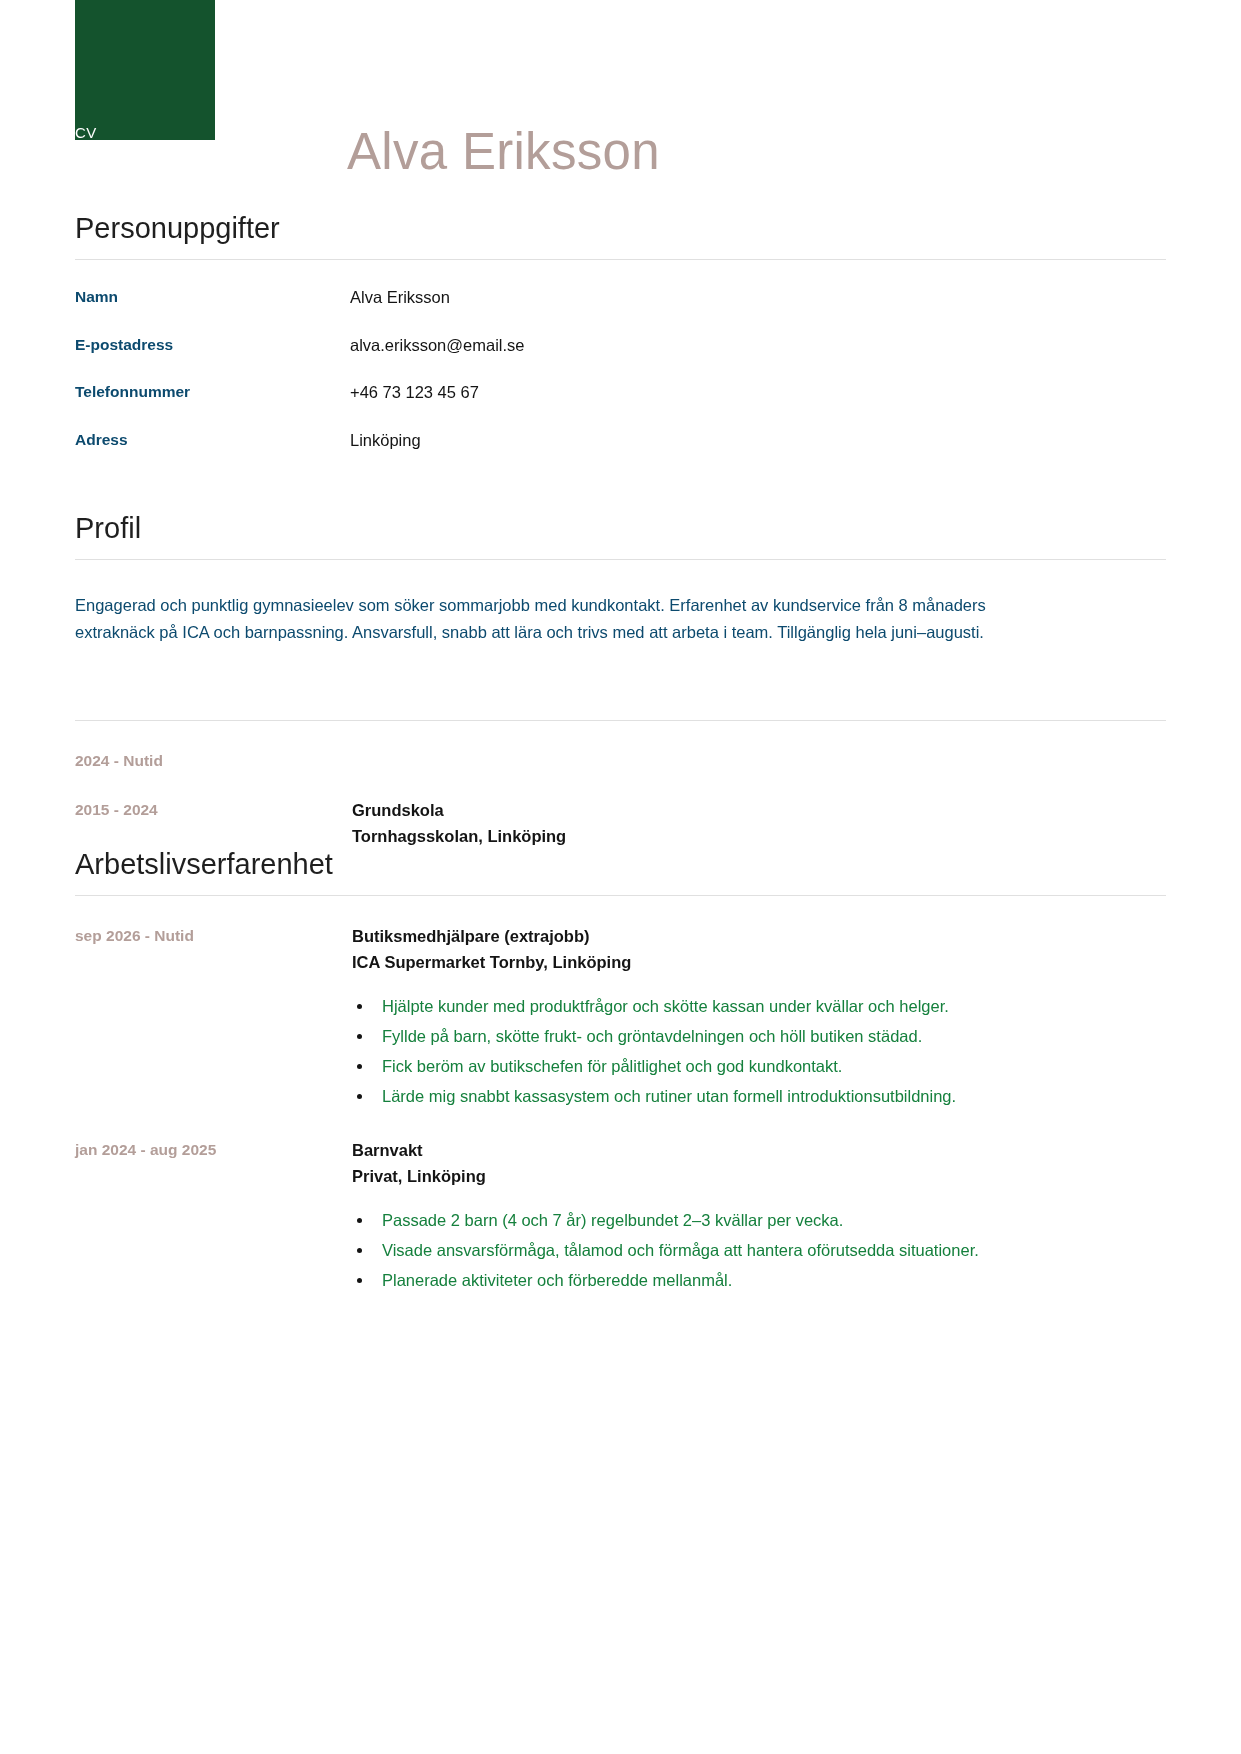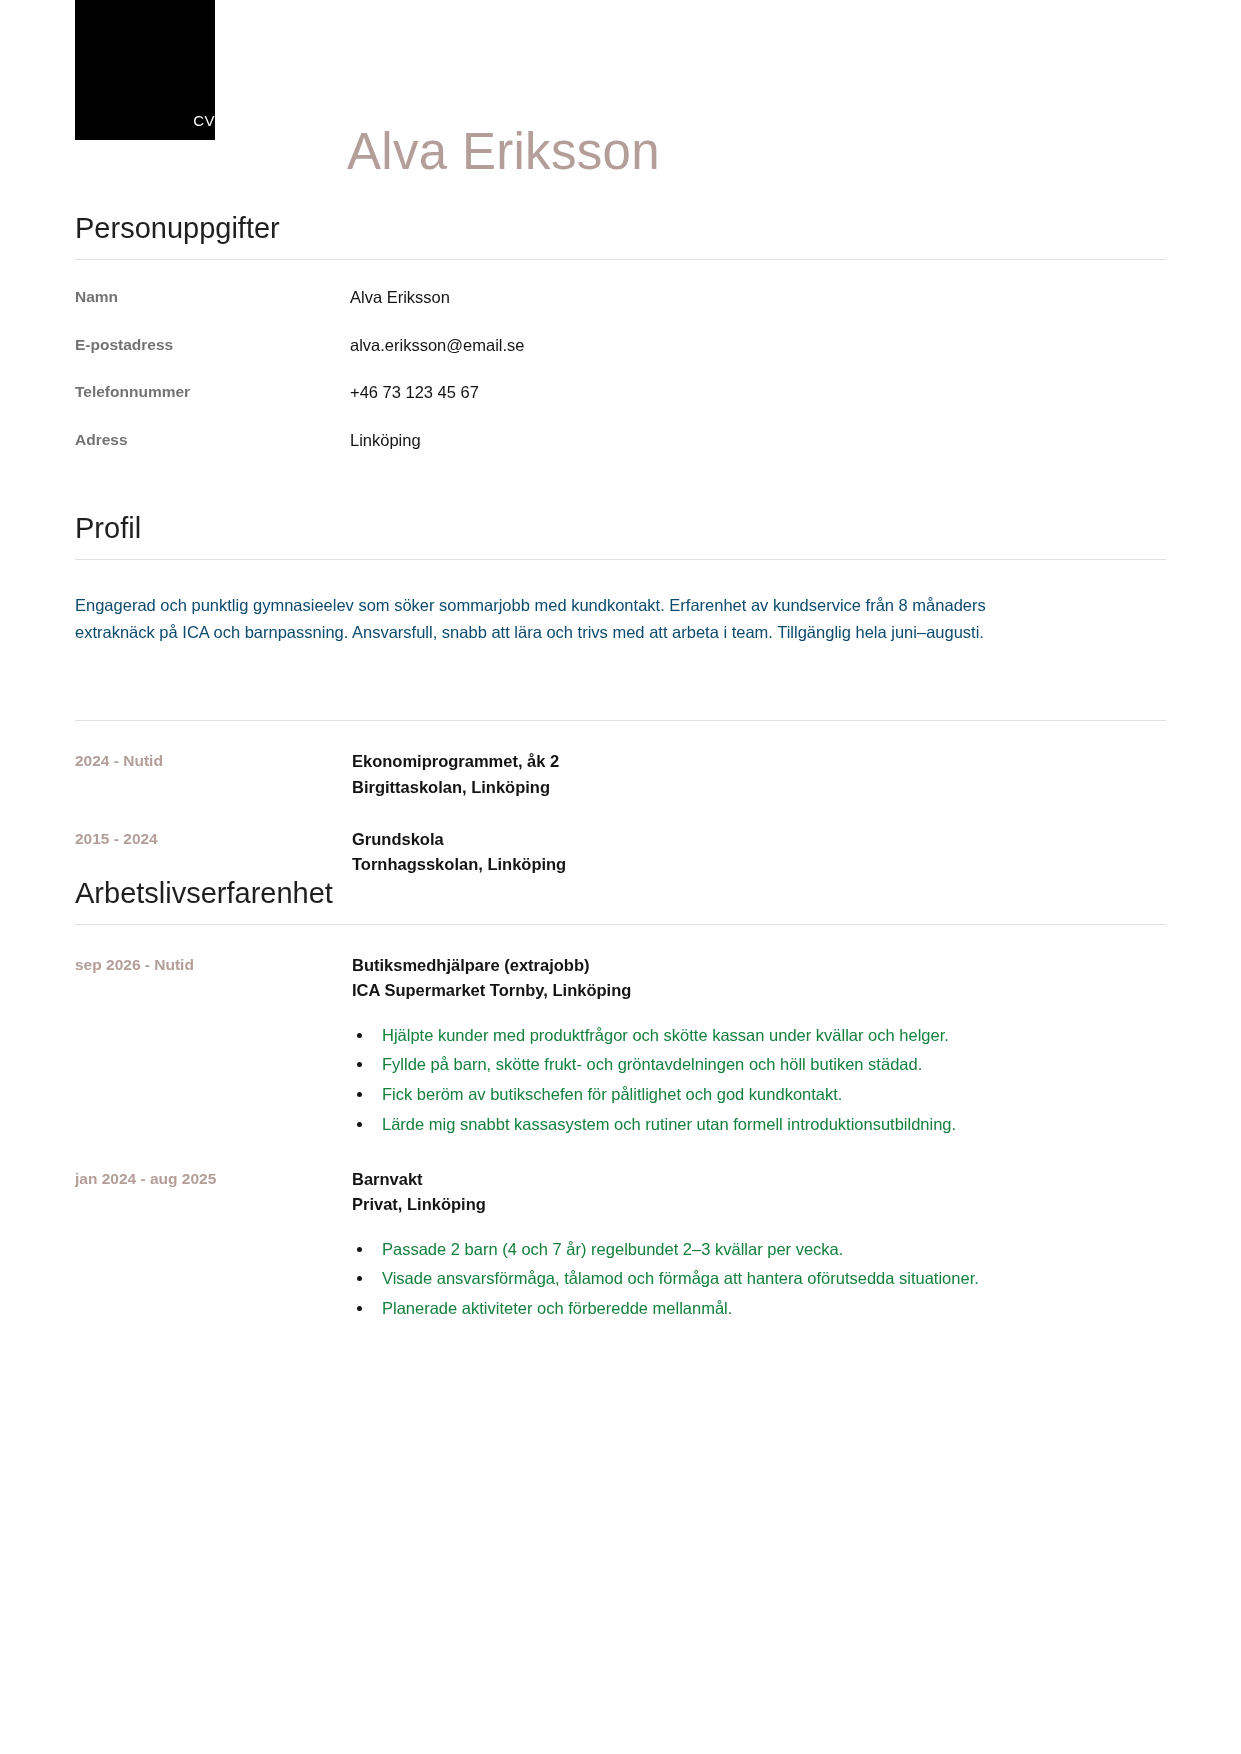--- a/index.html
+++ b/index.html
@@ -34,11 +34,11 @@
     top: 0;
     width: 140px;
     height: 140px;
-    background: #000000;
+    background: #14532d;
     display: flex;
     align-items: flex-end;
-    justify-content: flex-end;
-    padding-bottom: 12px;
+    justify-content: flex-start;
+    padding-bottom: 0;
     box-sizing: border-box;
   }
   .cv-block-label {

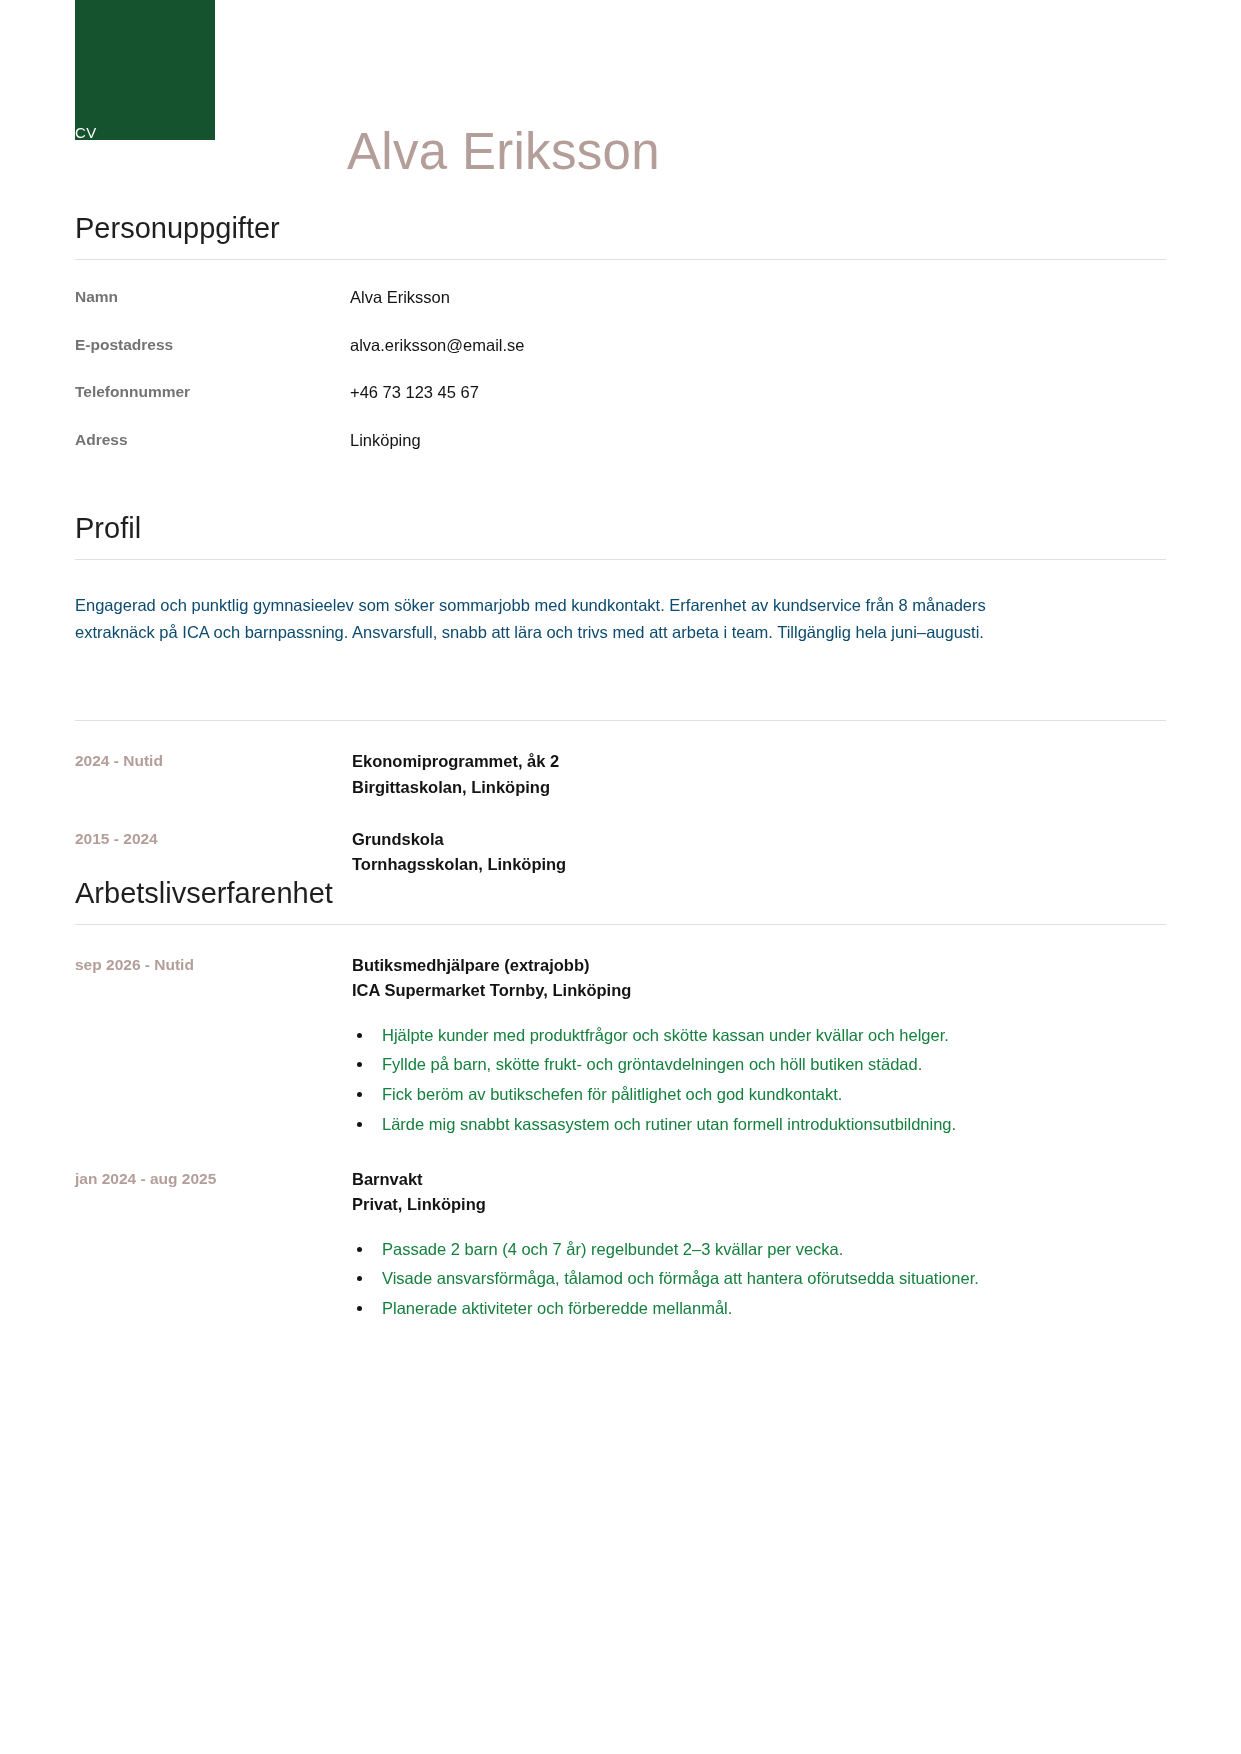--- a/index.html
+++ b/index.html
@@ -93,7 +93,7 @@
     width: 275px;
     font-size: 15.5px;
     font-weight: bold;
-    color: #737373;
+    color: #0c4a6e;
     line-height: 1.2;
   }
   .detail-value {

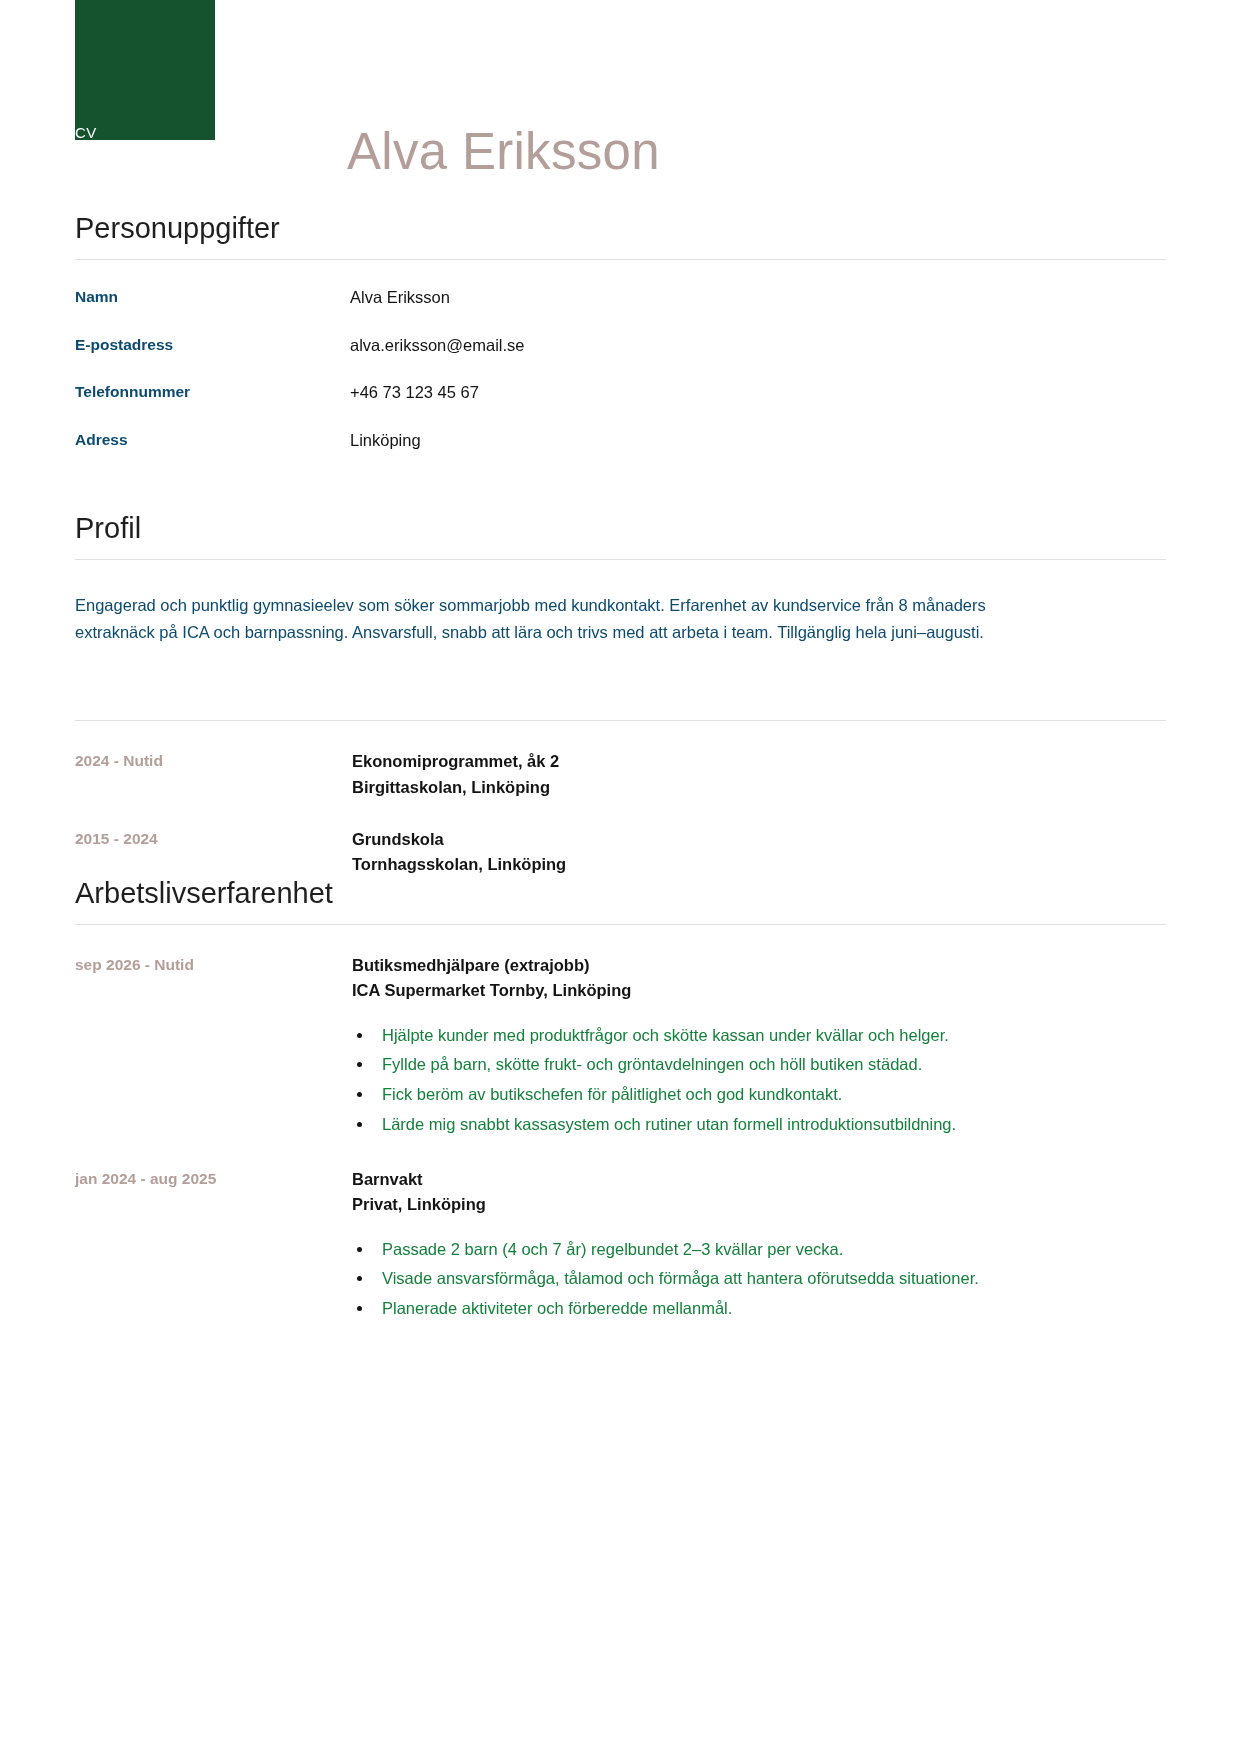--- a/index.html
+++ b/index.html
@@ -211,10 +211,6 @@
 
       <div class="entry">
         <div class="entry-period">2024 - Nutid</div>
-        <div class="entry-body">
-          <div class="entry-title">Ekonomiprogrammet, åk 2</div>
-          <div class="entry-subtitle">Birgittaskolan, Linköping</div>
-        </div>
       </div>
 
       <div class="entry">

